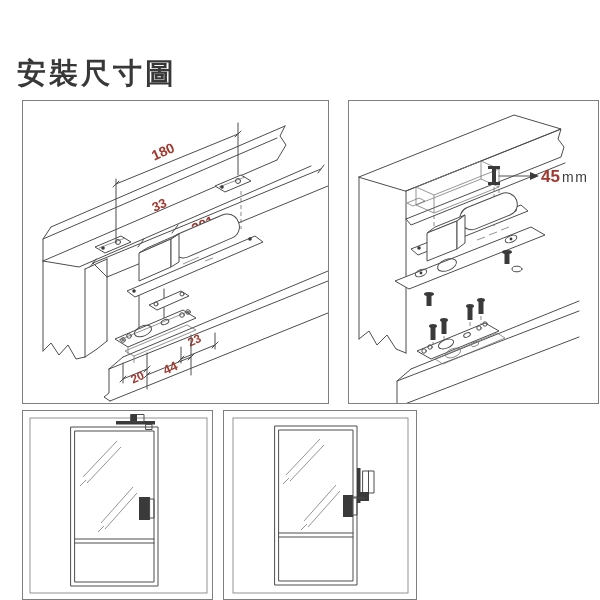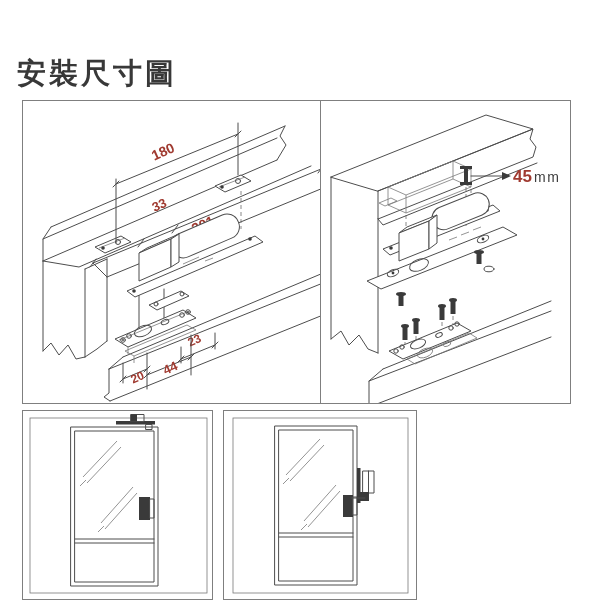--- a/index.html
+++ b/index.html
@@ -9,7 +9,7 @@
          color:#383838;letter-spacing:3px;}
   .panel{position:absolute;border:1px solid #7f7f7f;background:#ffffff;box-sizing:border-box;}
   #p1{left:22px;top:68px;width:307px;height:304px;}
-  #p2{left:320px;top:68px;width:251px;height:304px;}
+  #p2{left:348px;top:68px;width:251px;height:304px;}
   #p3{left:22px;top:378px;width:191px;height:190px;}
   #p4{left:223px;top:378px;width:194px;height:190px;}
   svg{display:block;}

